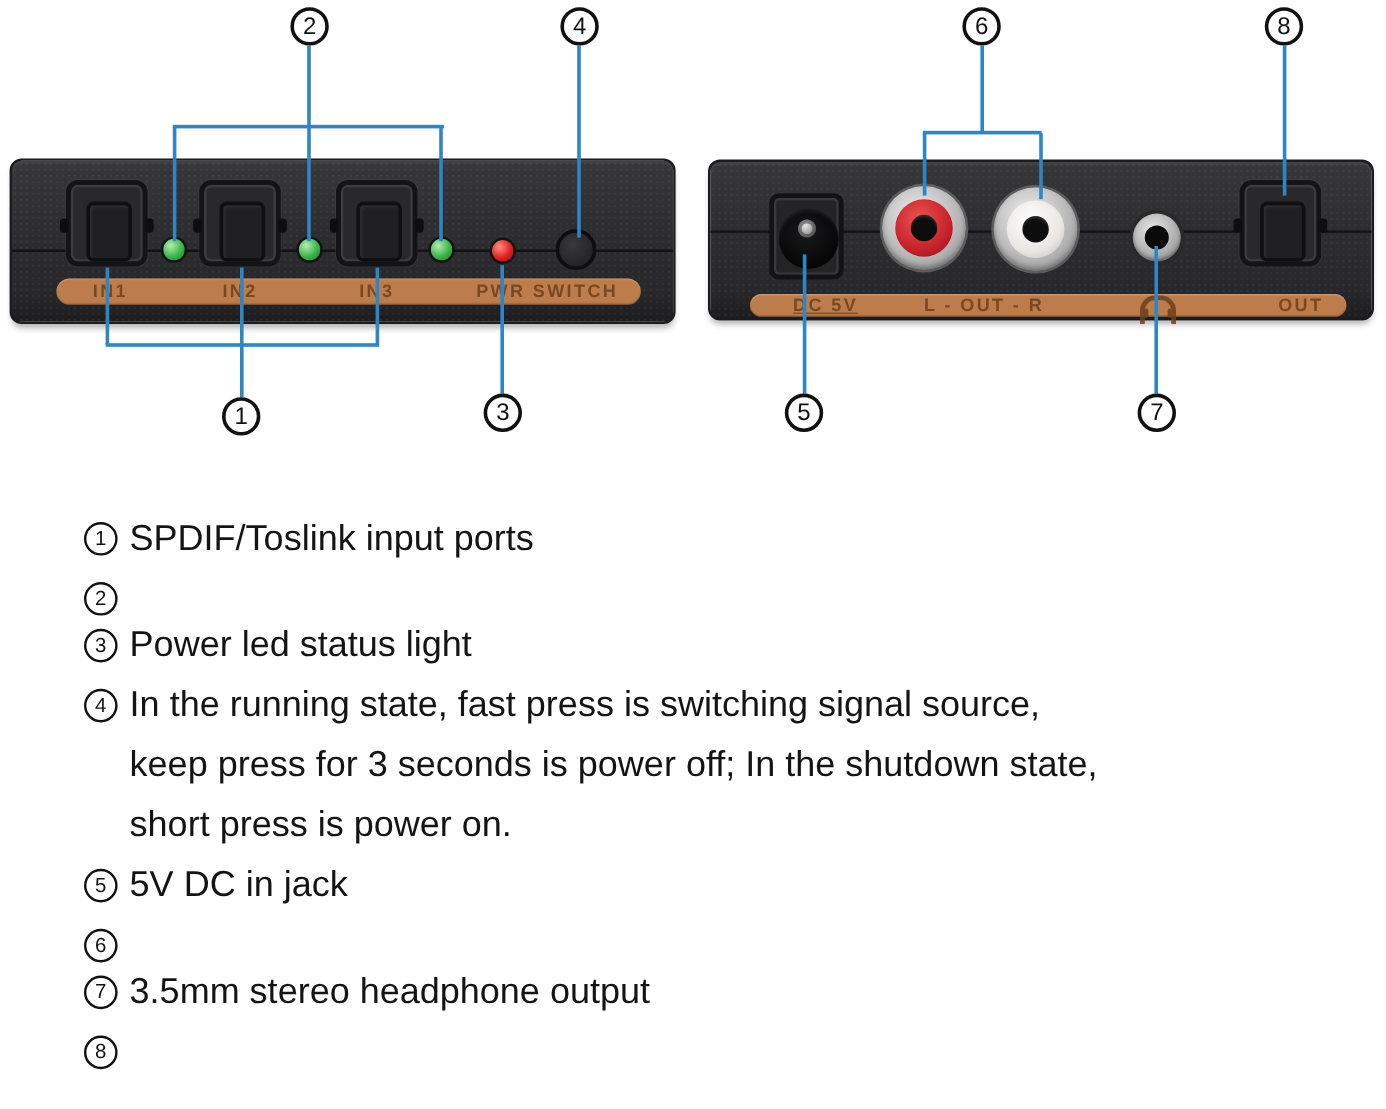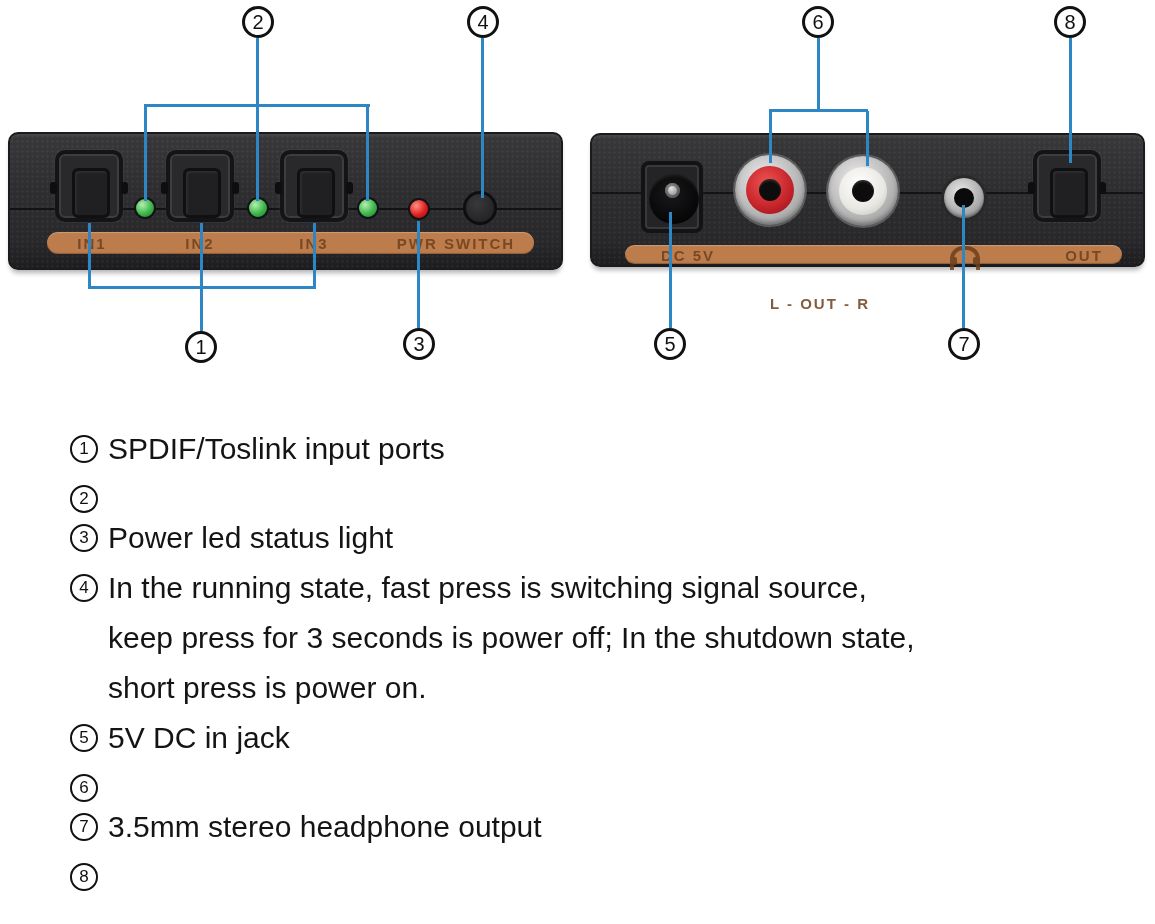--- a/index.html
+++ b/index.html
@@ -168,7 +168,7 @@
   </div>
 
   <div class="strip" style="left:625px;top:245px;width:497px;height:19px;">
-    <span class="strip-label" style="left:63px;">DC 5V</span>
+    <span class="strip-label" style="left:63px;text-decoration:underline;">DC 5V</span>
     <span class="strip-label" style="left:195px;margin-top:48px;">L - OUT - R</span>
     <span class="hp-icon" style="left:325px;top:1px;"></span>
     <span class="strip-label" style="left:459px;">OUT</span>

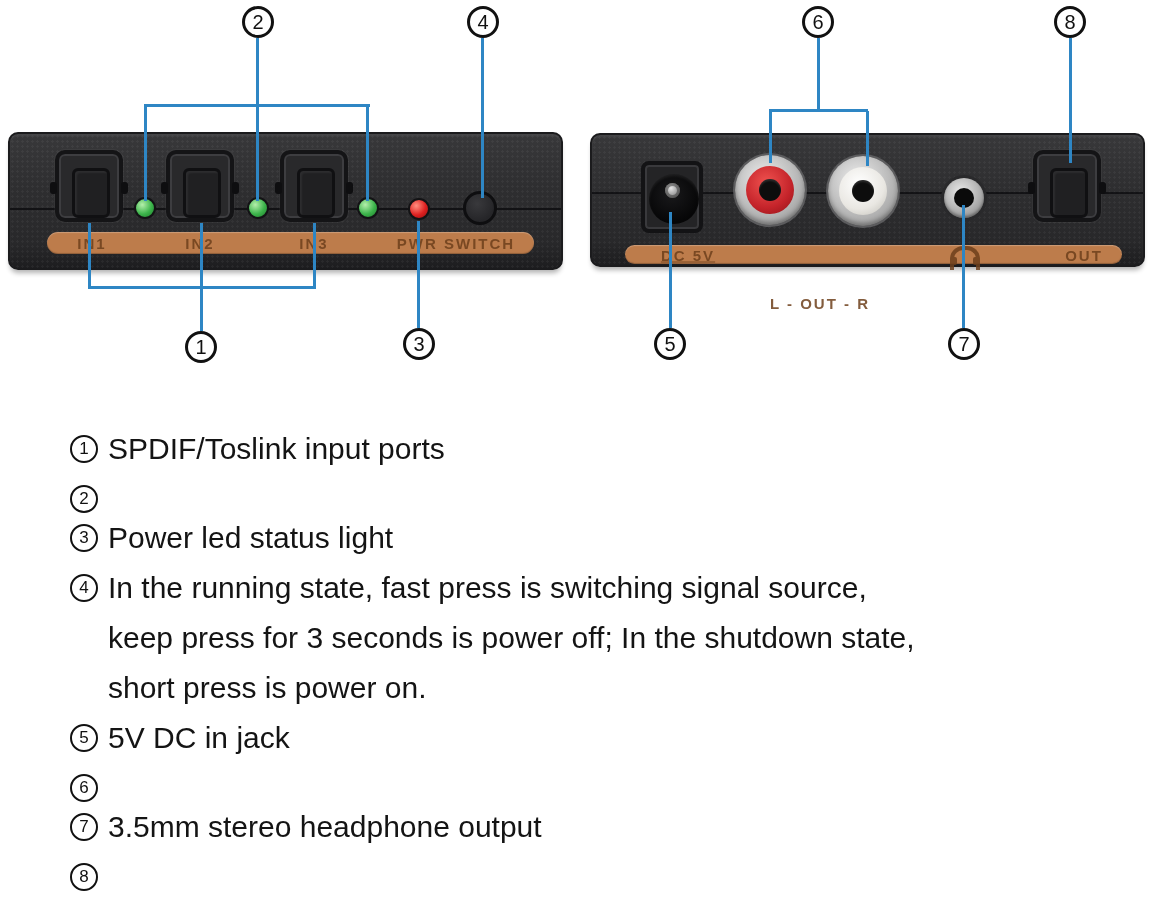--- a/index.html
+++ b/index.html
@@ -169,7 +169,7 @@
 
   <div class="strip" style="left:625px;top:245px;width:497px;height:19px;">
     <span class="strip-label" style="left:63px;text-decoration:underline;">DC 5V</span>
-    <span class="strip-label" style="left:195px;margin-top:48px;">L - OUT - R</span>
+    <span class="strip-label" style="left:195px;">L - OUT - R</span>
     <span class="hp-icon" style="left:325px;top:1px;"></span>
     <span class="strip-label" style="left:459px;">OUT</span>
   </div>

